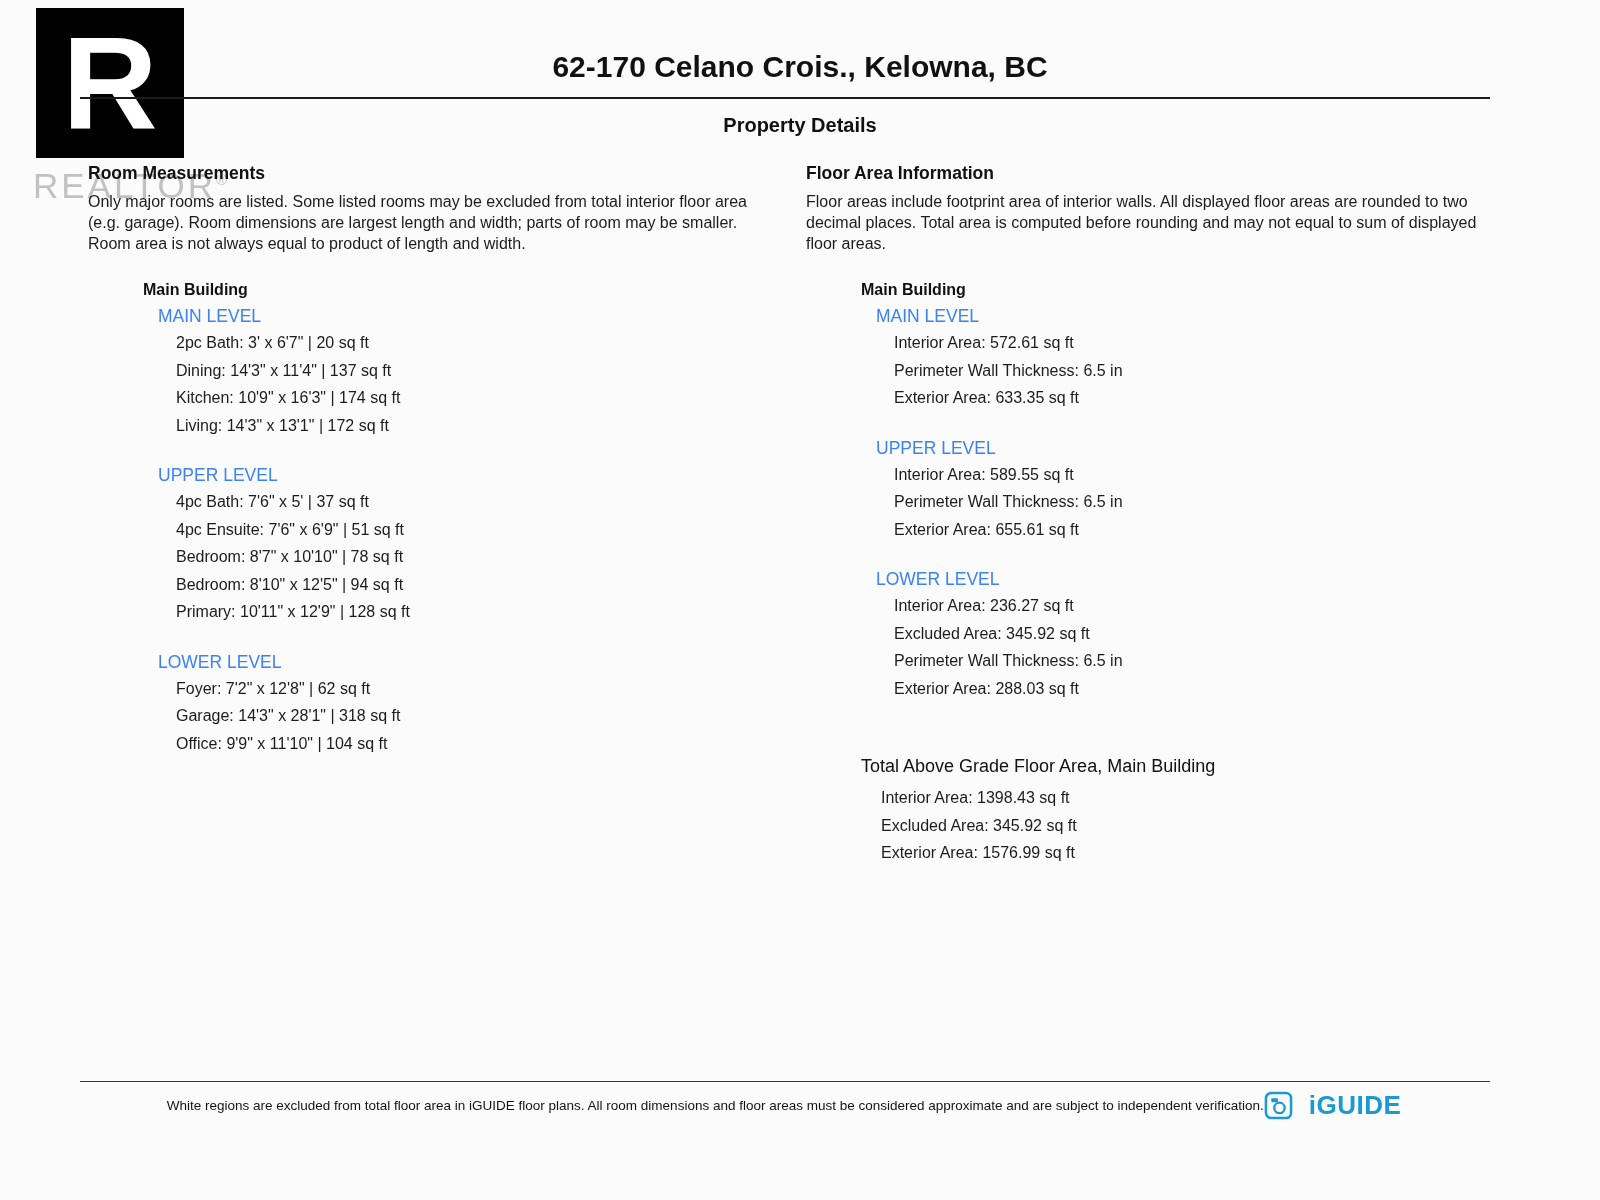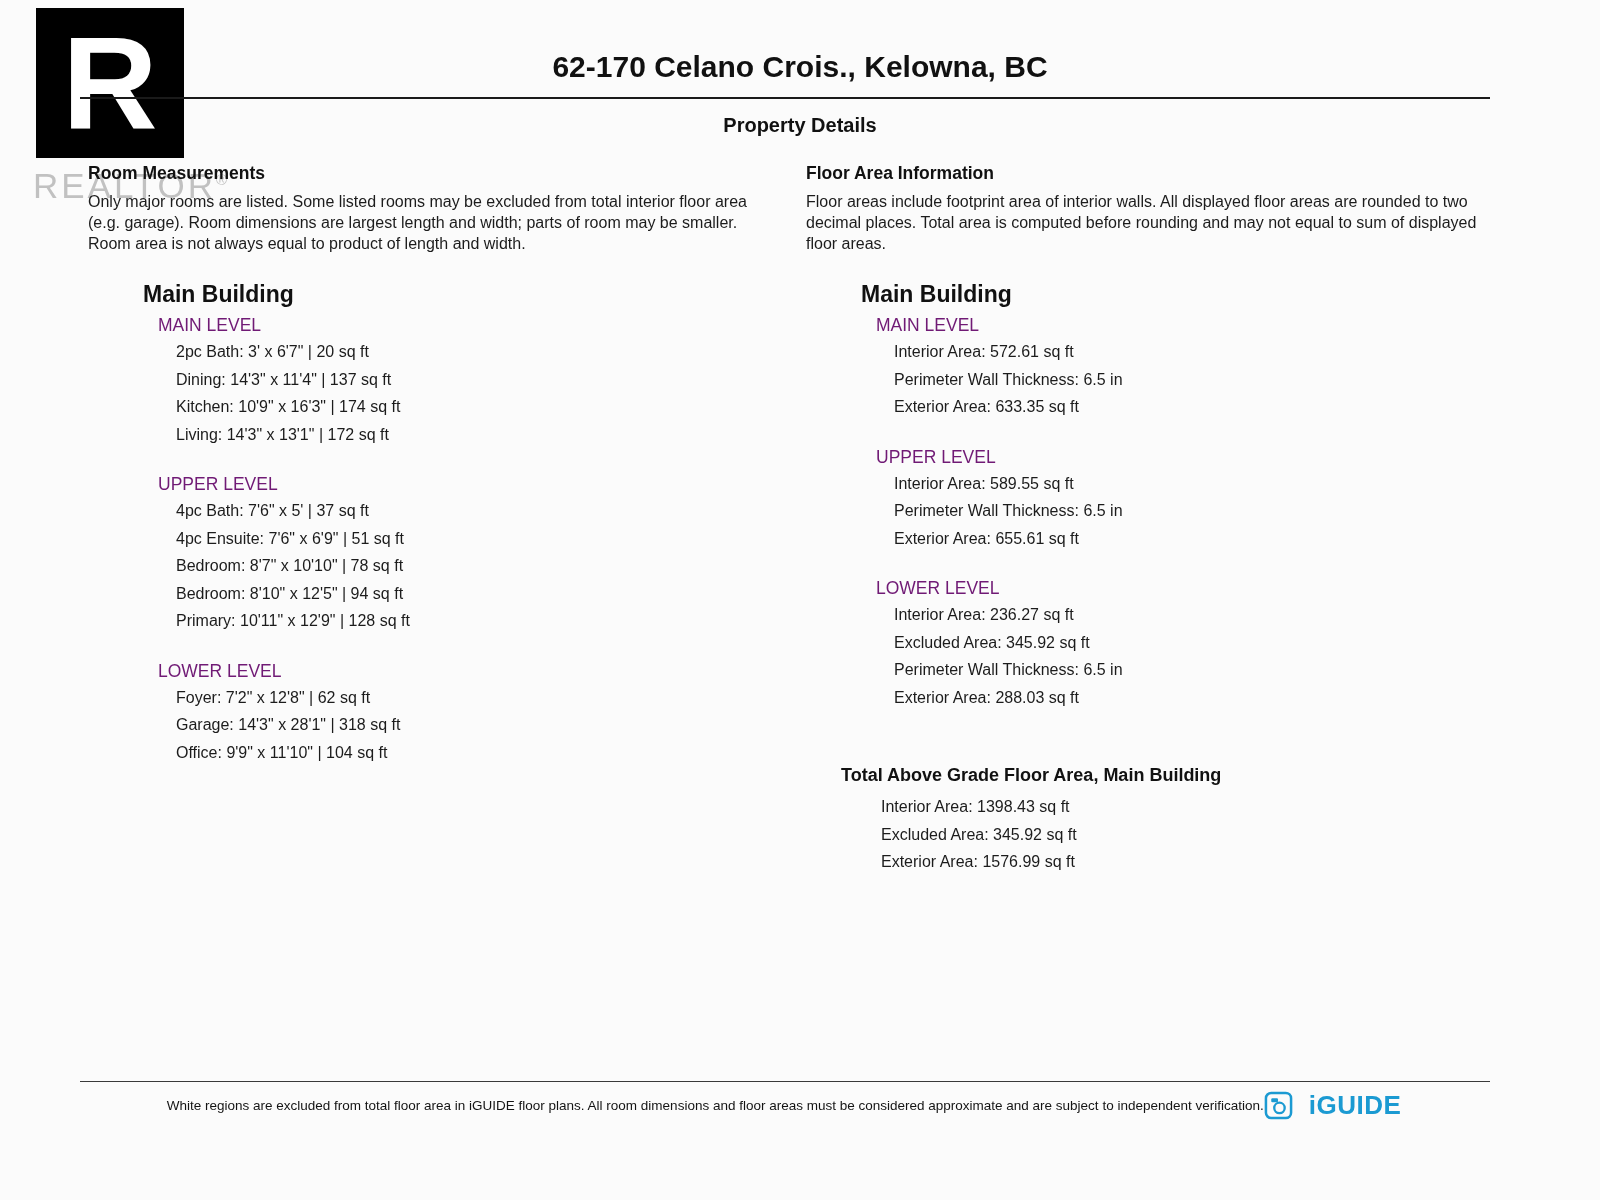--- a/index.html
+++ b/index.html
@@ -50,7 +50,7 @@
   .desc-left  { width: 676px; }
   .desc-right { width: 692px; }
 
-  .building { font-size: 23px; font-weight: bold; margin: 27px 0 0 55px; color: #111; }
+  .building { font-size: 16px; font-weight: bold; margin: 27px 0 0 55px; color: #111; }
   .level { margin-left: 70px; margin-top: 26px; }
   .building + .level { margin-top: 7px; }
   .level-name { font-size: 17.5px; margin-bottom: 2px; color: #701a75; }

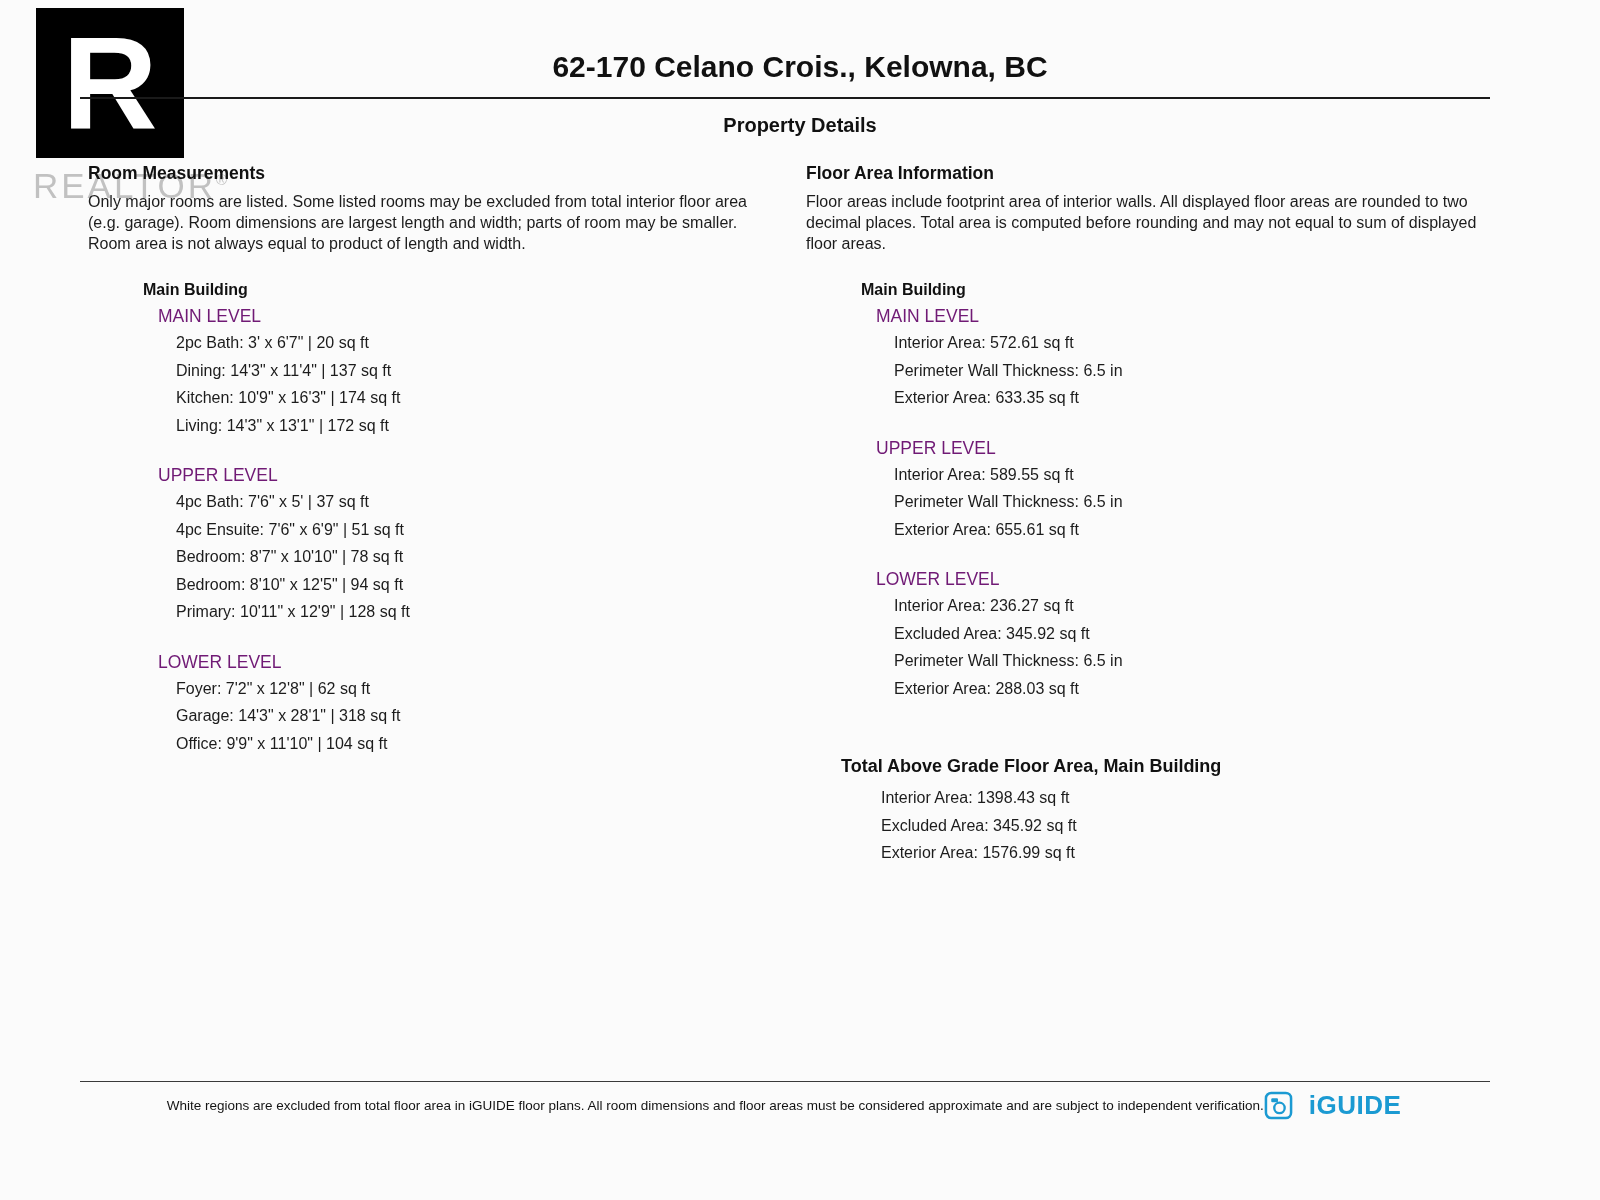--- a/index.html
+++ b/index.html
@@ -53,7 +53,7 @@
   .building { font-size: 16px; font-weight: bold; margin: 27px 0 0 55px; color: #111; }
   .level { margin-left: 70px; margin-top: 26px; }
   .building + .level { margin-top: 7px; }
-  .level-name { font-size: 17.5px; margin-bottom: 2px; color: #701a75; }
+  .level-name { font-size: 17.5px; margin-bottom: 2px; color: #3b82f6; }
   .row { font-size: 16px; line-height: 27.5px; margin-left: 18px; color: #1c1c1c; }
 
   .total-heading { font-size: 18px; font-weight: bold; margin: 54px 0 0 35px; color: #111; }

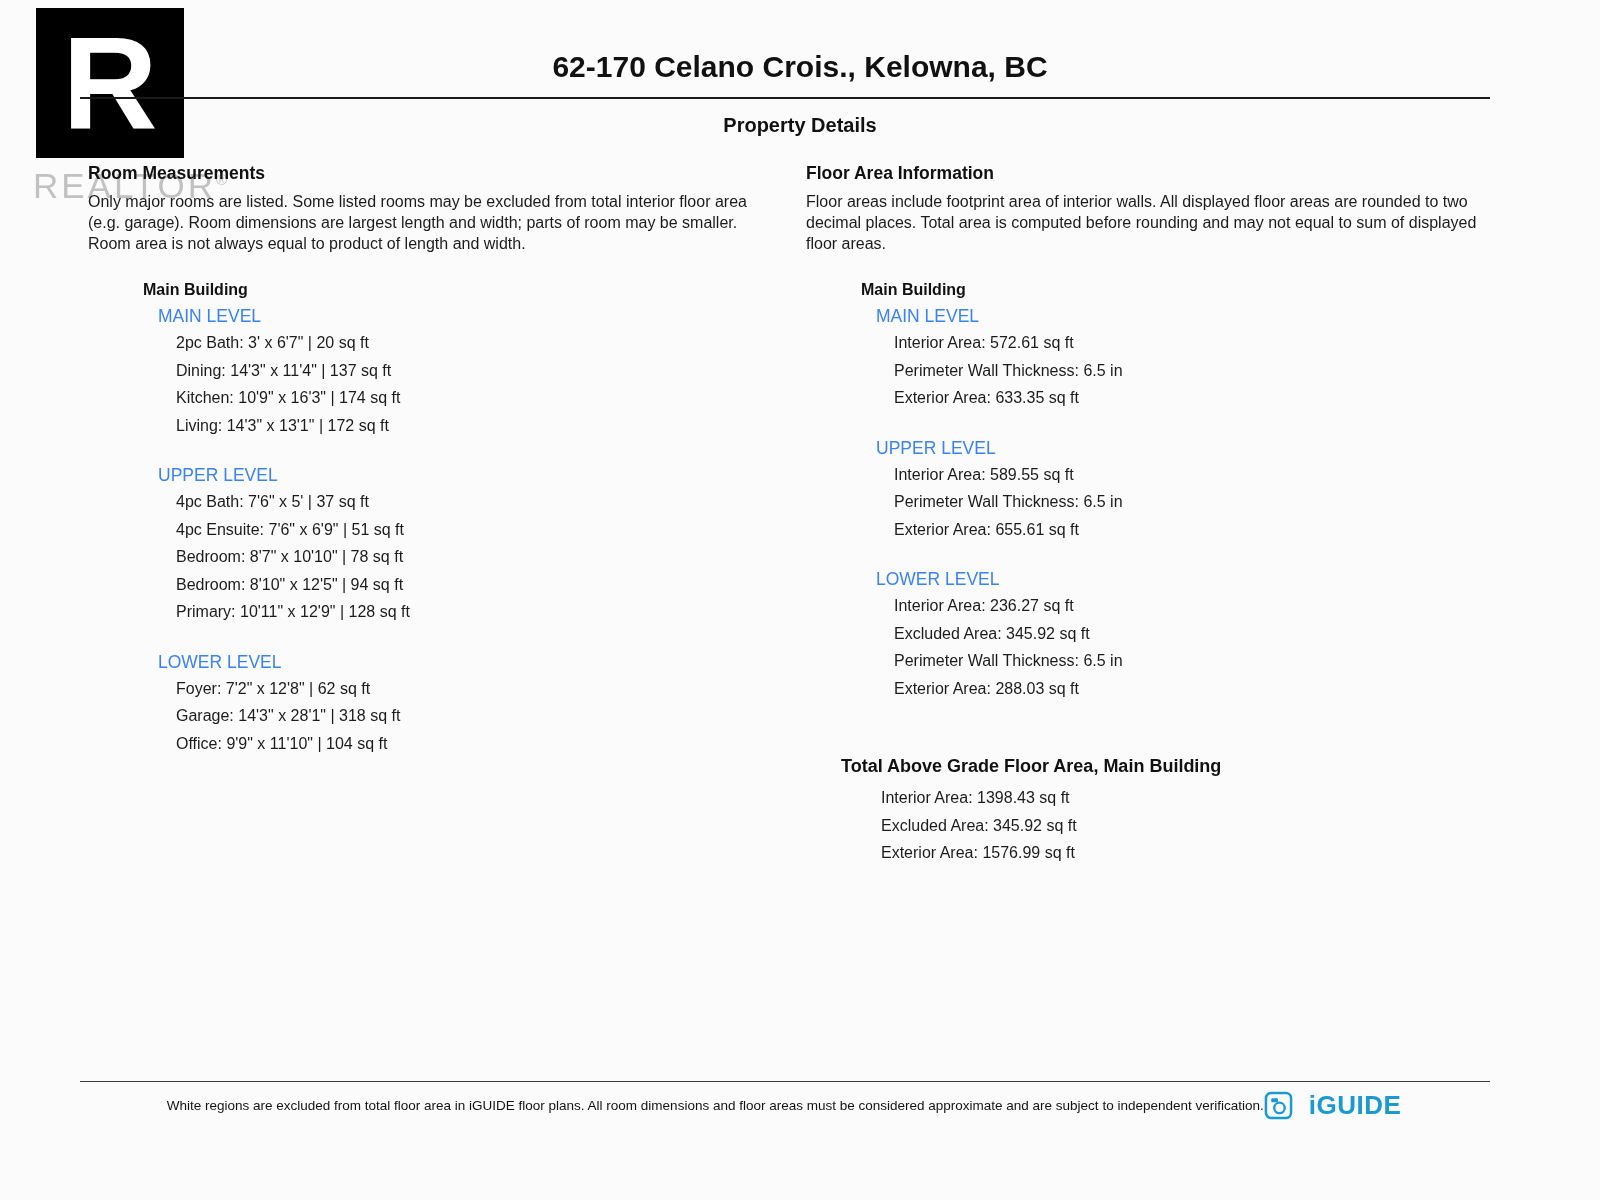--- a/index.html
+++ b/index.html
@@ -56,7 +56,7 @@
   .level-name { font-size: 17.5px; margin-bottom: 2px; color: #3b82f6; }
   .row { font-size: 16px; line-height: 27.5px; margin-left: 18px; color: #1c1c1c; }
 
-  .total-heading { font-size: 18px; font-weight: bold; margin: 54px 0 0 35px; color: #111; }
+  .total-heading { font-size: 18px; font-weight: normal; margin: 54px 0 0 55px; color: #111; }
   .total-items { margin-left: 72px; margin-top: 7px; }
   .total-items .row { margin-left: 3px; }
 

